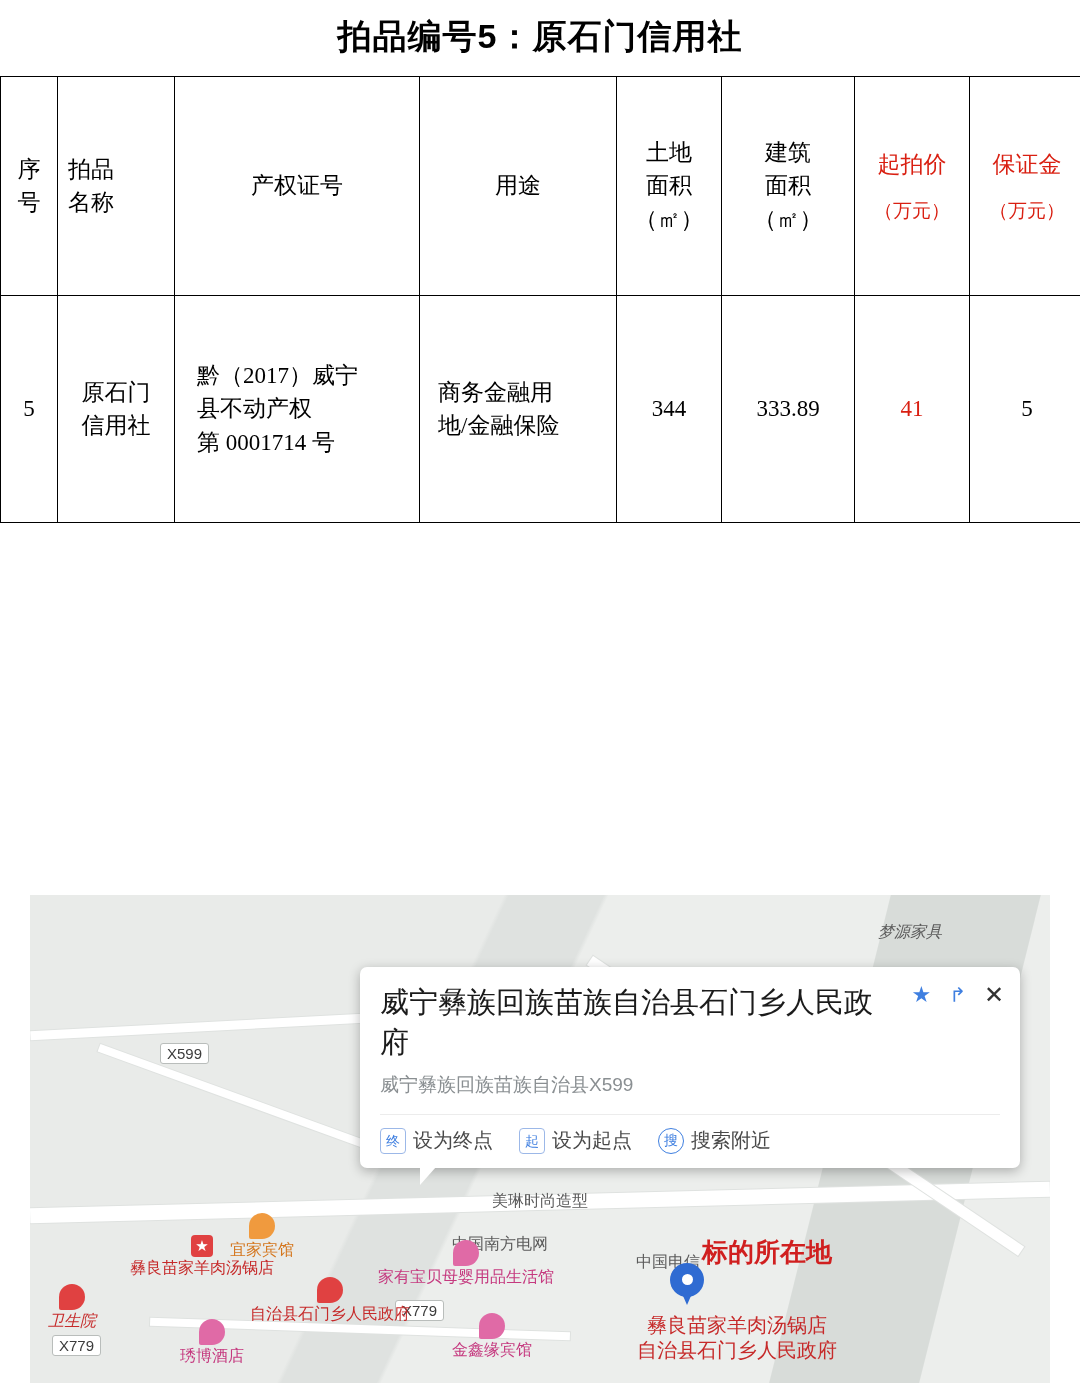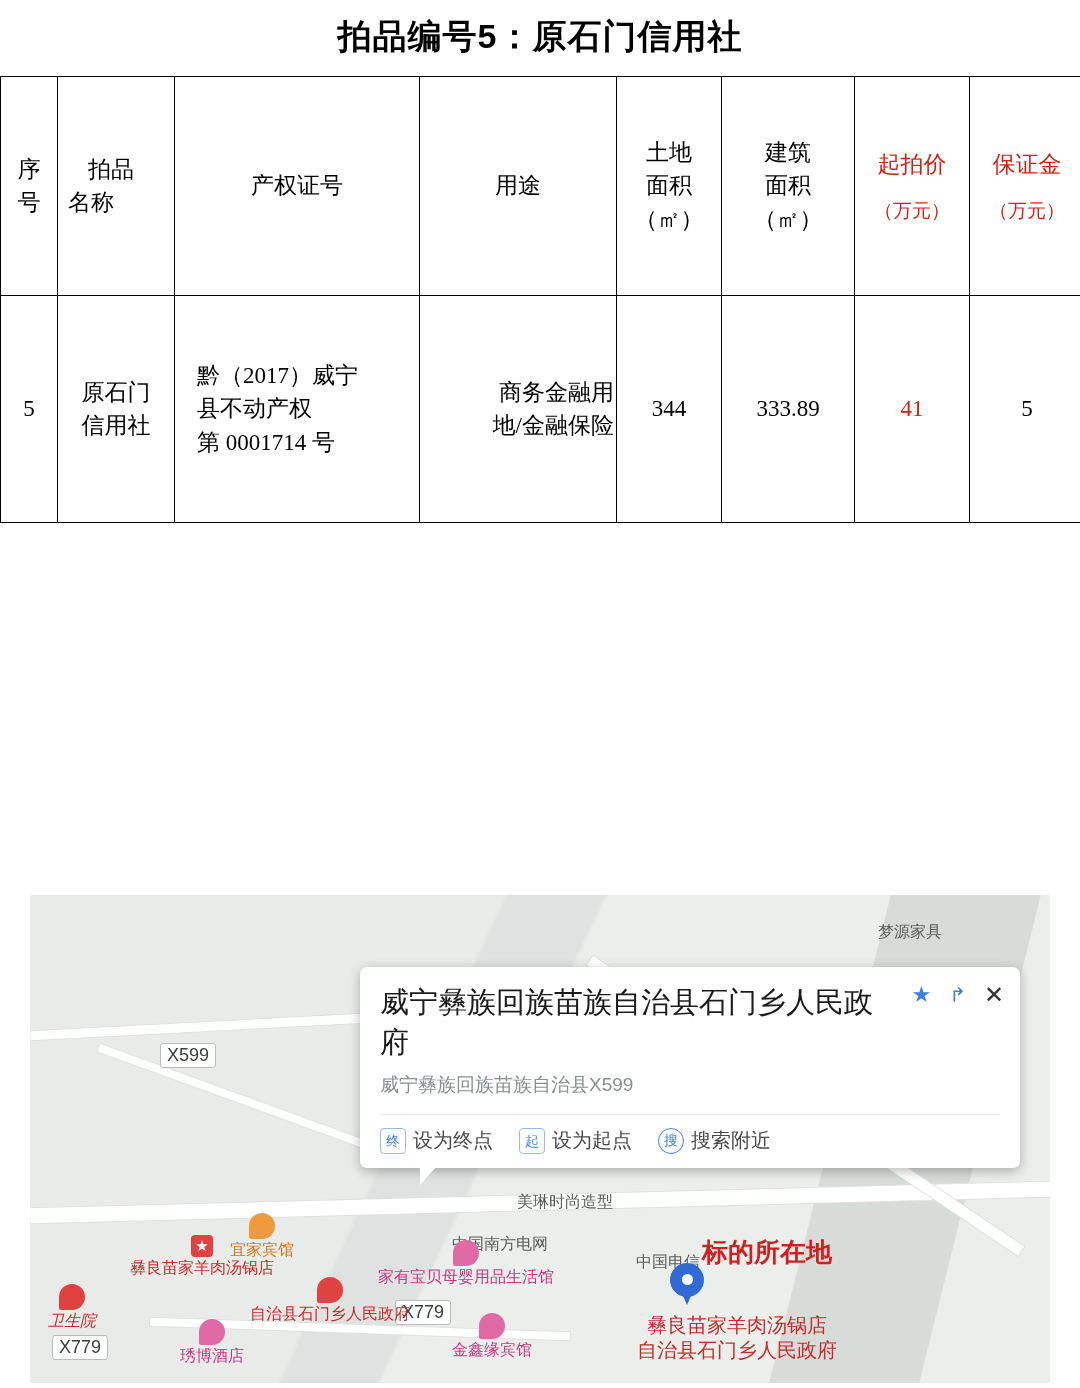--- a/index.html
+++ b/index.html
@@ -291,7 +291,7 @@
           <span class="hdr-line">号</span>
         </td>
         <td class="c-name">
-          <span class="hdr-line" style="text-align:left;padding-left:8px;margin-left:20px;">拍品</span>
+          <span class="hdr-line" style="text-align:left;padding-left:8px;">拍品</span>
           <span class="hdr-line" style="text-align:left;padding-left:8px;">名称</span>
         </td>
         <td class="c-cert">产权证号</td>

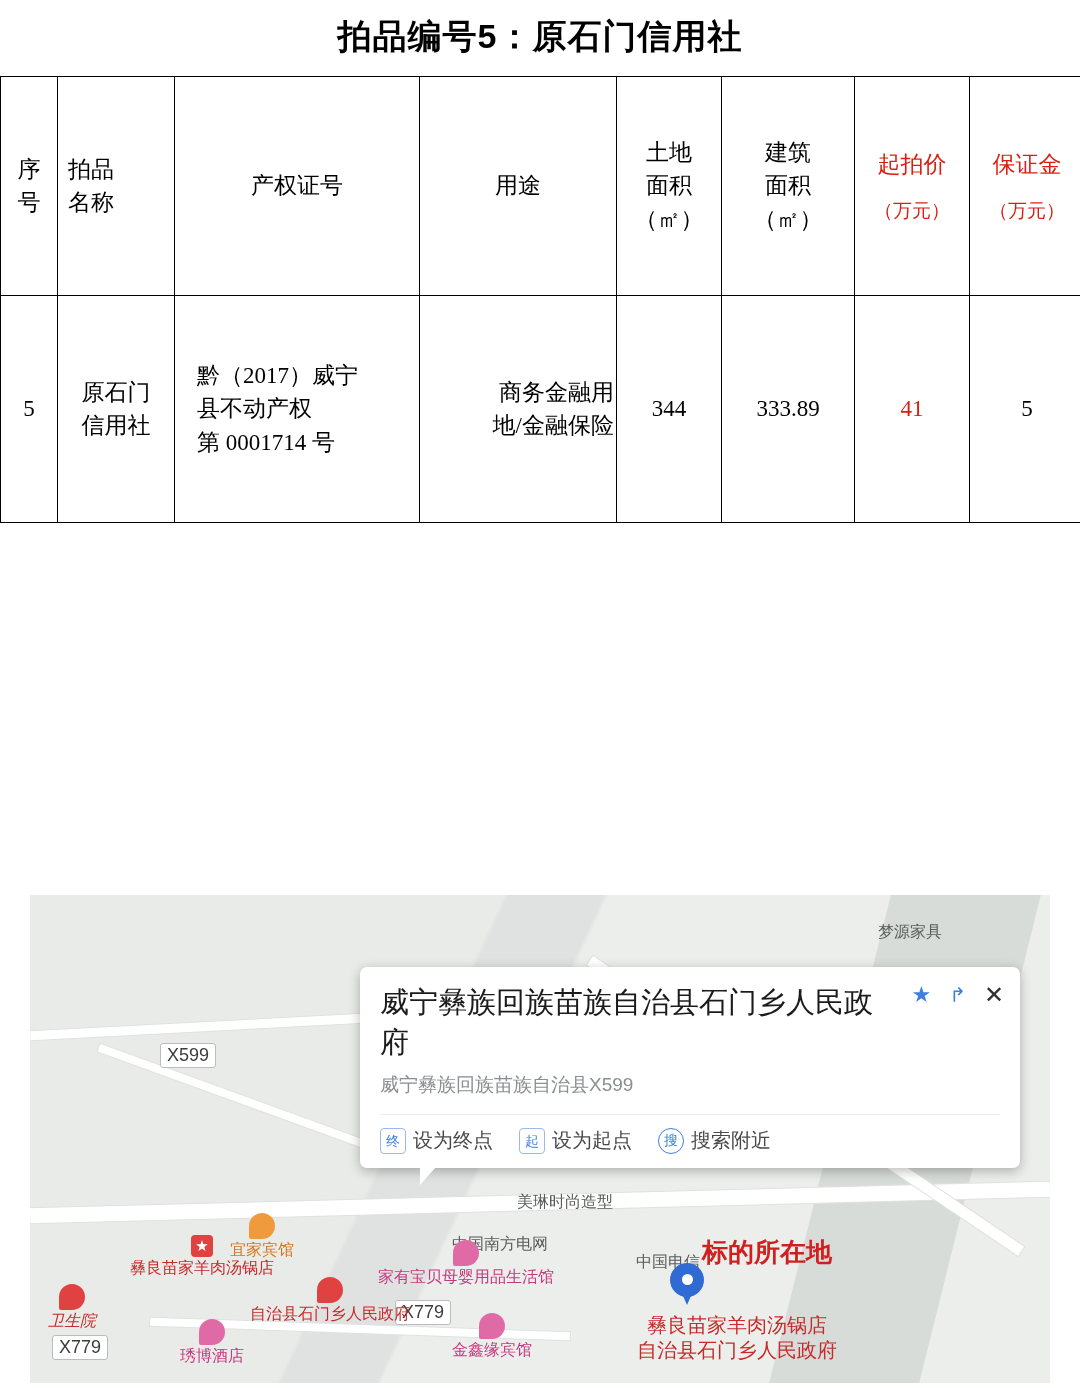--- a/index.html
+++ b/index.html
@@ -328,7 +328,7 @@
           <span class="hdr-line">县不动产权</span>
           <span class="hdr-line">第 0001714 号</span>
         </td>
-        <td class="cell-multiline" style="text-align:right;padding-left:18px;">
+        <td class="cell-multiline" style="text-align:left;padding-left:18px;">
           <span class="hdr-line">商务金融用</span>
           <span class="hdr-line">地/金融保险</span>
         </td>

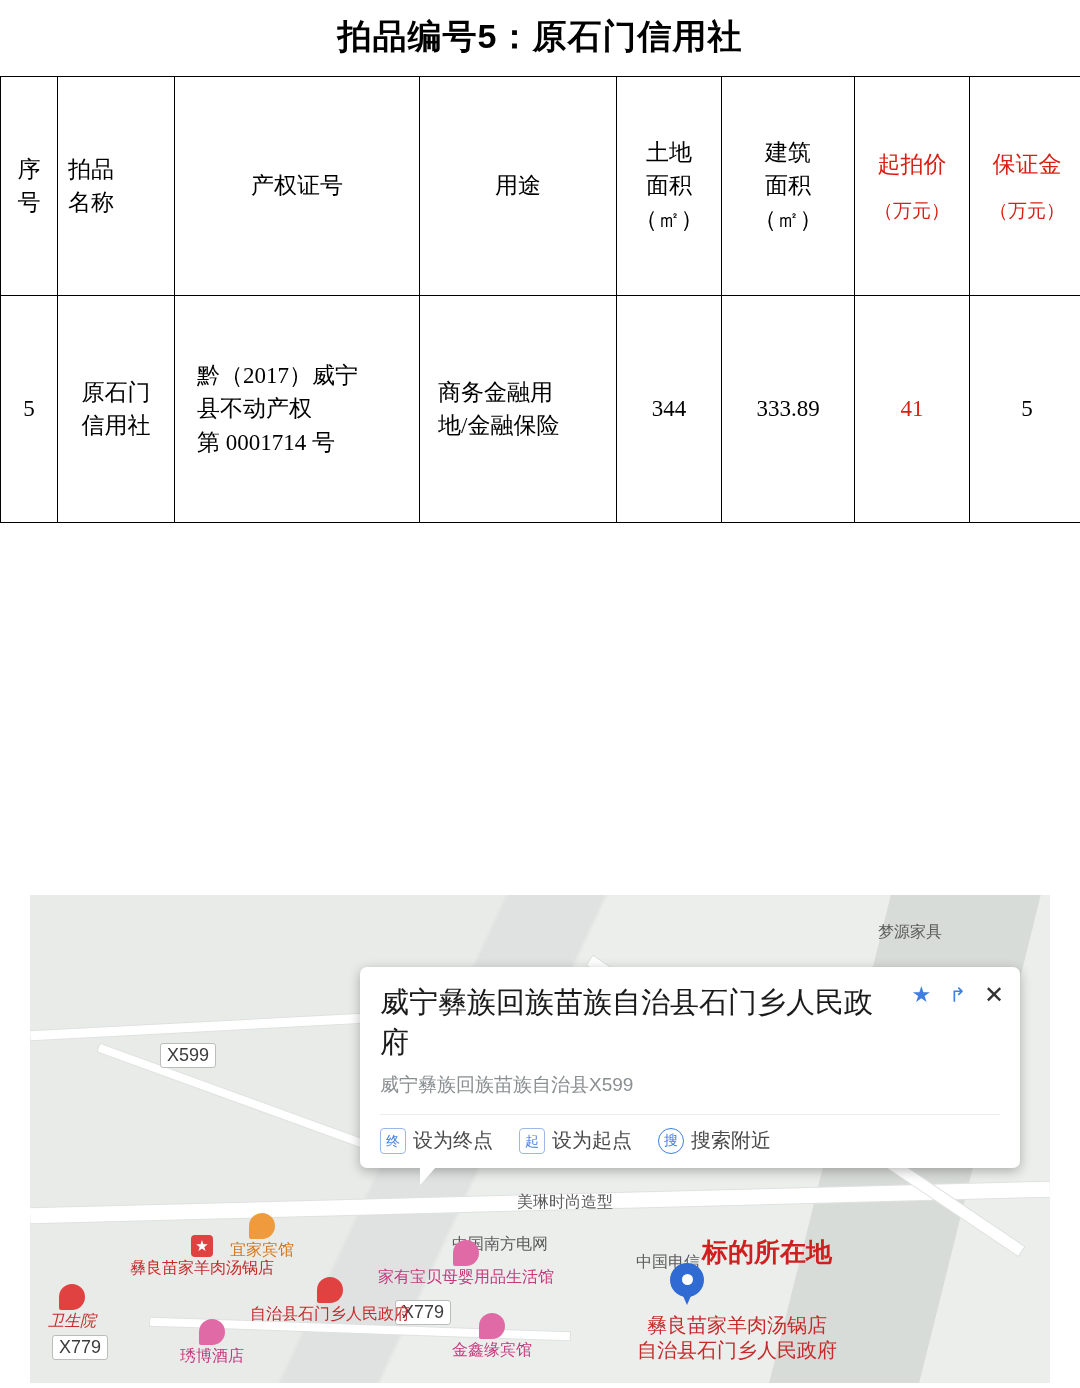--- a/index.html
+++ b/index.html
@@ -355,7 +355,7 @@
     <div class="shield" style="left:365px;top:405px;">X779</div>
     <div class="shield" style="left:22px;top:440px;">X779</div>
 
-    <div class="poi grey" style="left:880px;top:28px;">
+    <div class="poi grey" style="left:880px;top:28px;font-style:italic;">
       <span>梦源家具</span>
     </div>
     <div class="poi grey" style="left:535px;top:298px;">

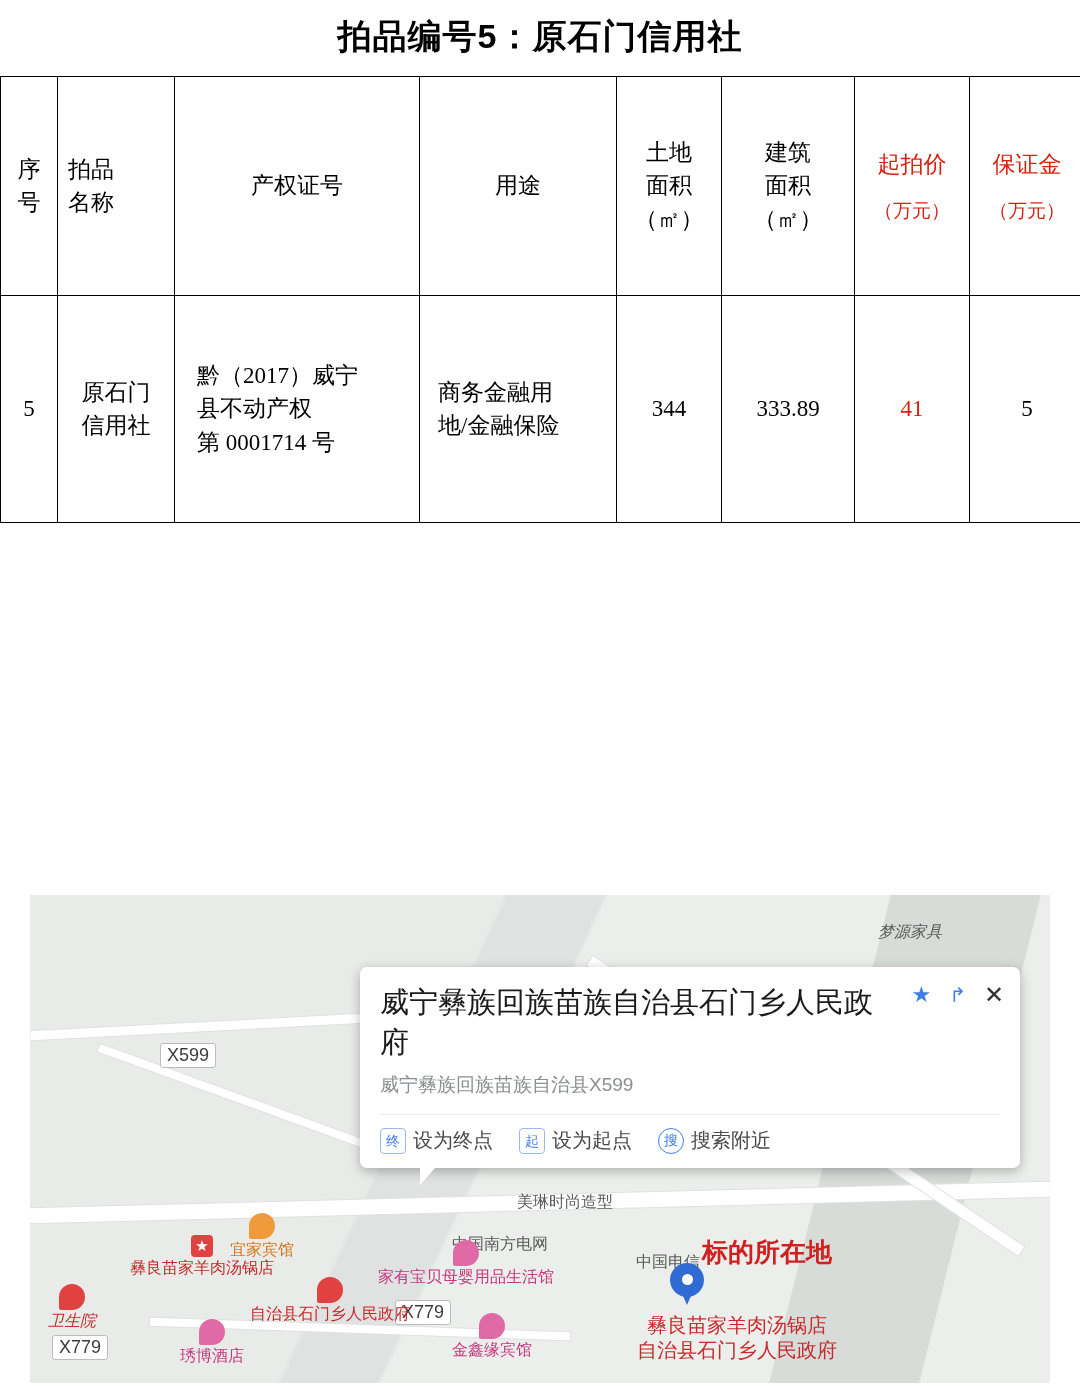--- a/index.html
+++ b/index.html
@@ -107,7 +107,7 @@
     border: 1px solid #b9bdbb;
     border-radius: 3px;
     font-family: "Liberation Sans", "DejaVu Sans", sans-serif;
-    font-size: 18px;
+    font-size: 15px;
     color: #3c3c3c;
     padding: 1px 6px;
   }

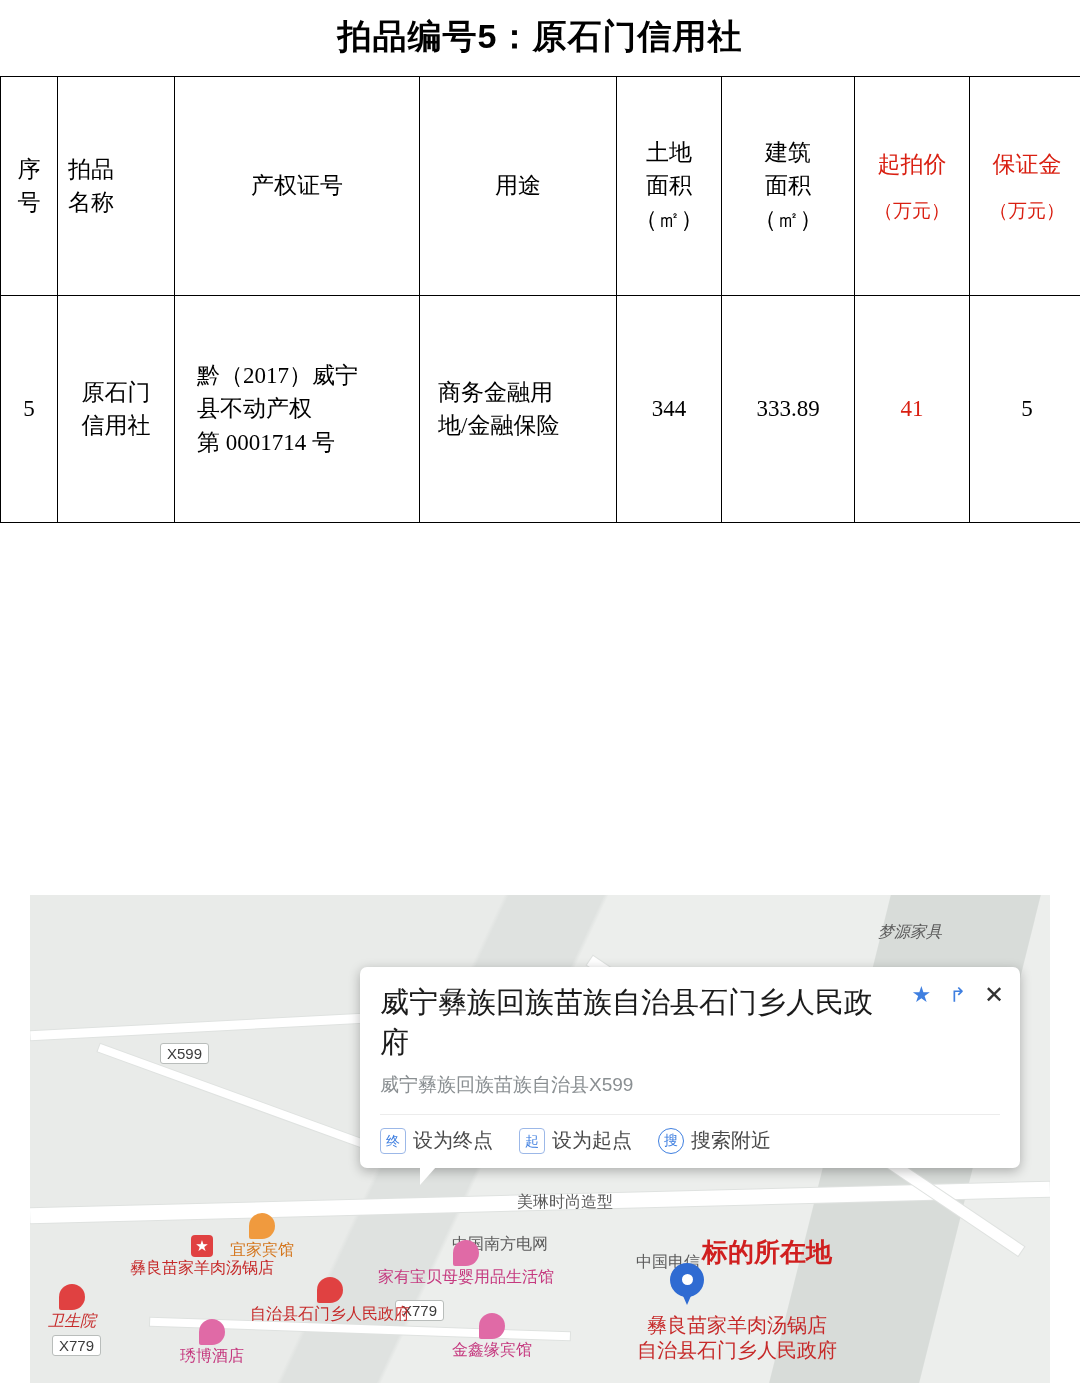--- a/index.html
+++ b/index.html
@@ -358,7 +358,7 @@
     <div class="poi grey" style="left:880px;top:28px;font-style:italic;">
       <span>梦源家具</span>
     </div>
-    <div class="poi grey" style="left:535px;top:298px;">
+    <div class="poi grey" style="left:510px;top:298px;font-family:Liberation Mono, monospace;">
       <span>美琳时尚造型</span>
     </div>
     <div class="poi orange" style="left:232px;top:318px;">

